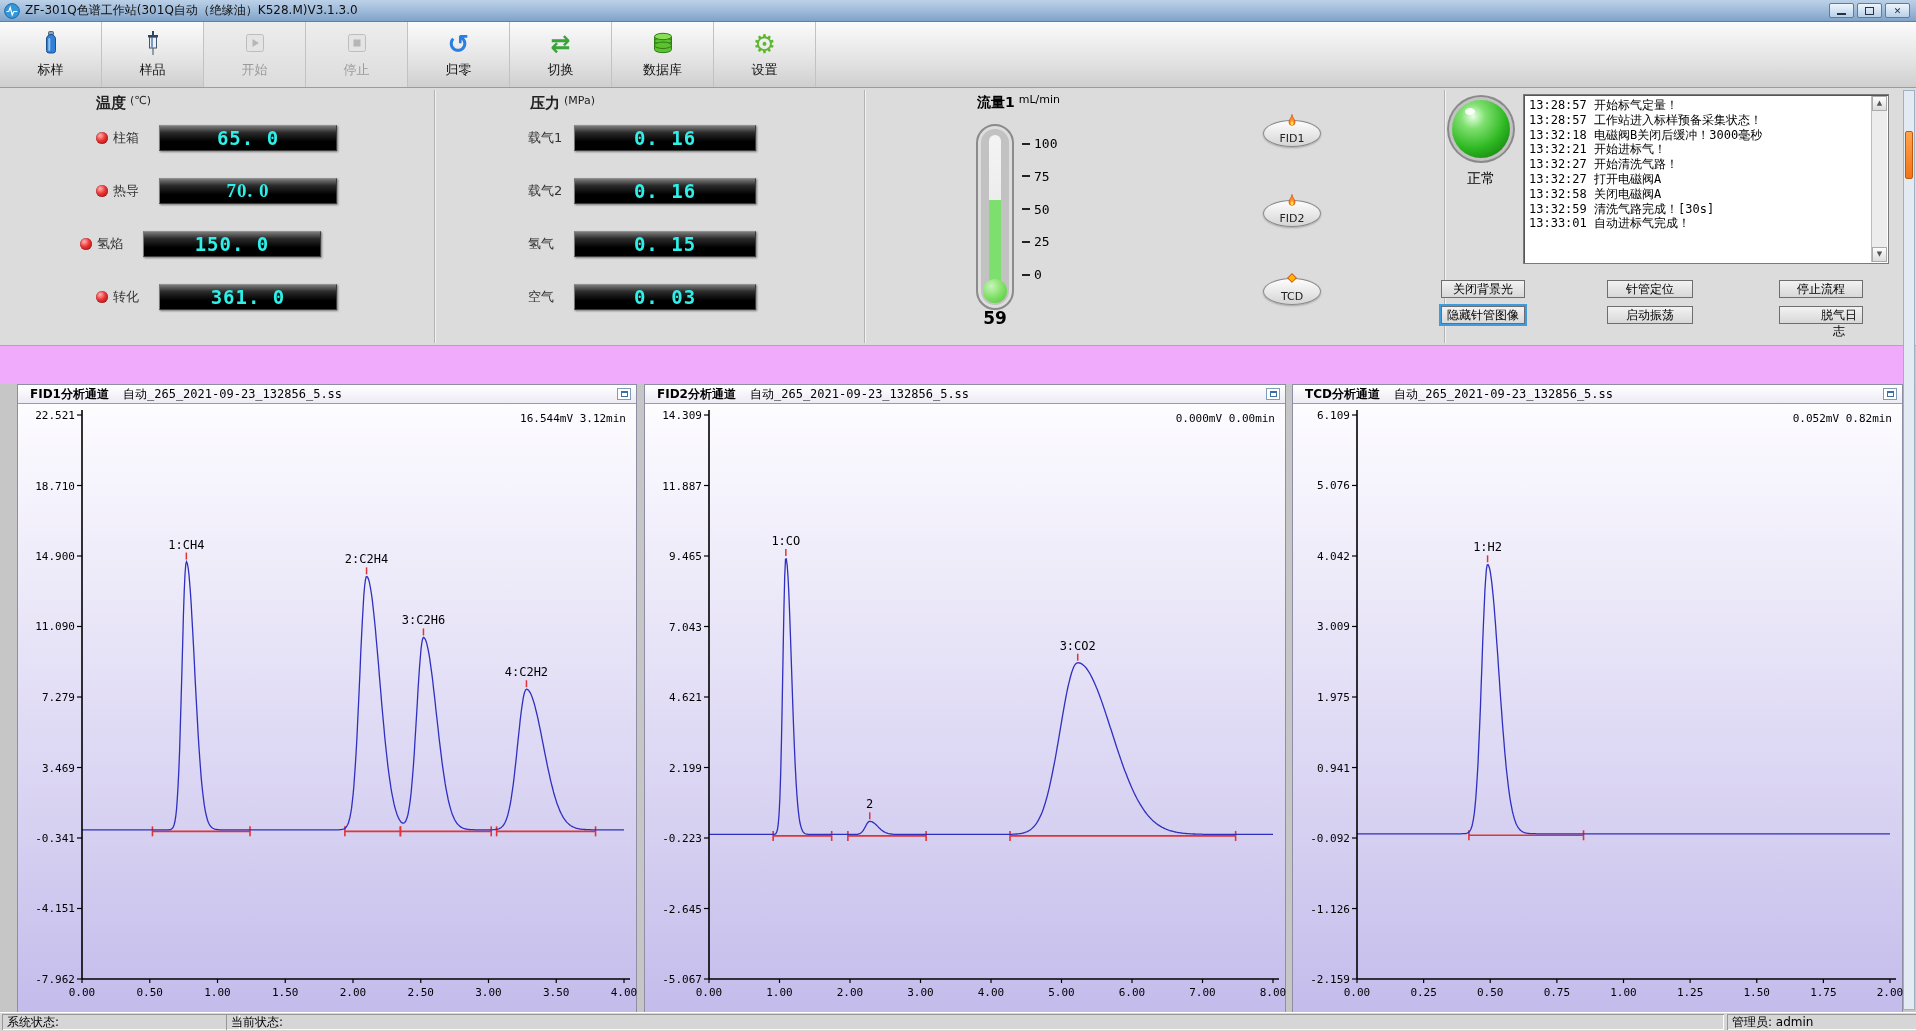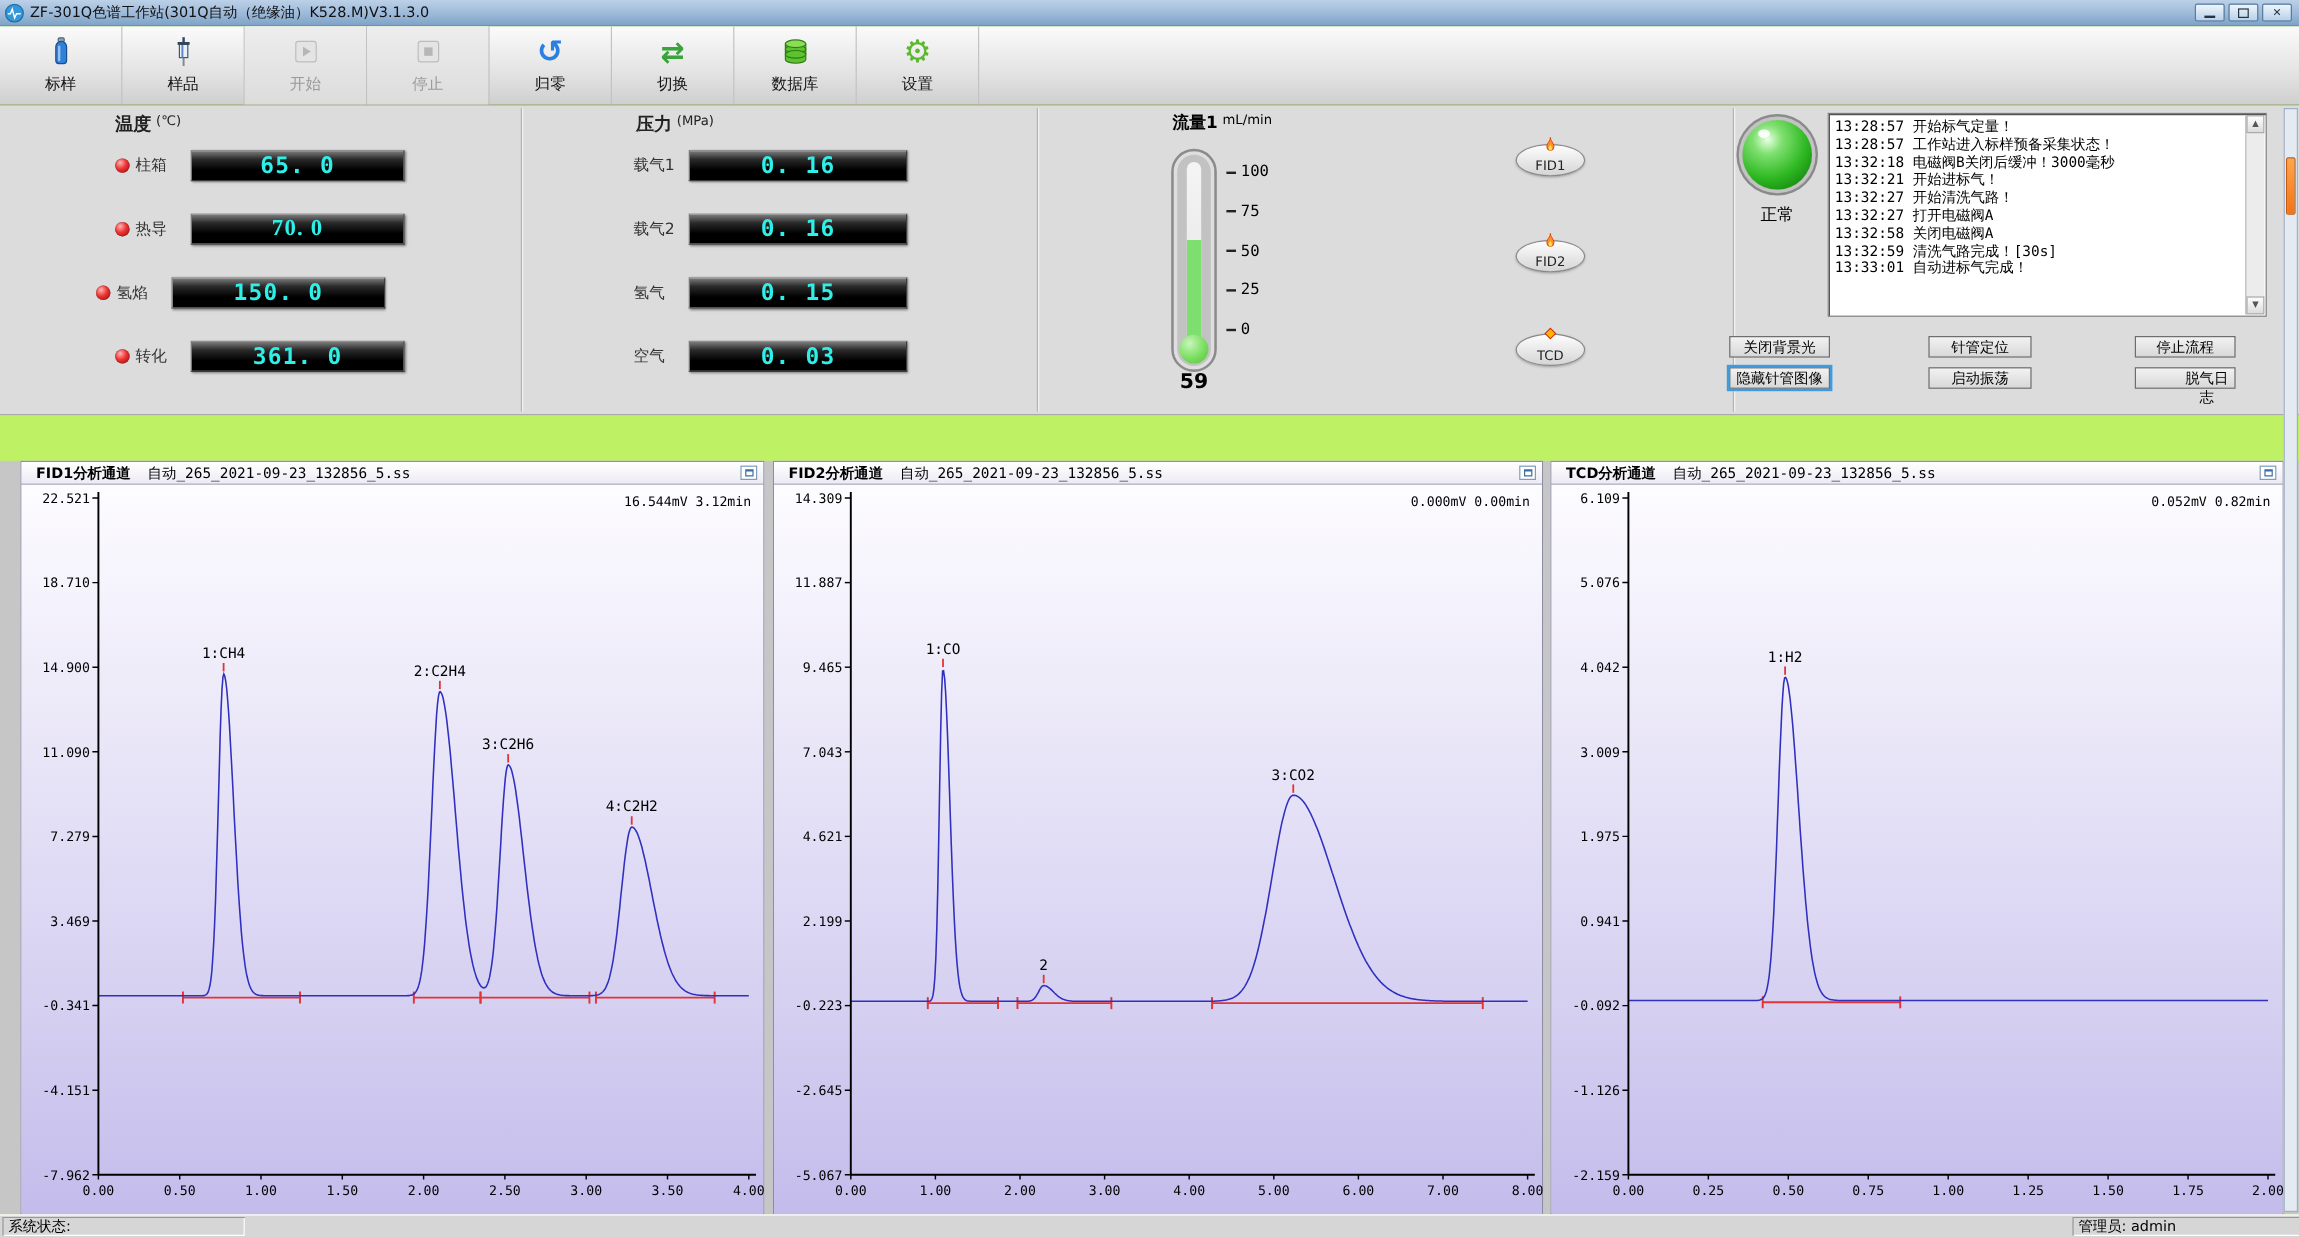--- a/index.html
+++ b/index.html
@@ -5,7 +5,7 @@
   * { margin:0; padding:0; box-sizing:border-box; }
   html,body { width:1916px; height:1031px; overflow:hidden;
     font-family:"DejaVu Sans","Liberation Sans",sans-serif; font-size:12px; color:#000; }
-  #app { position:relative; width:1916px; height:1031px; background:#bef264; }
+  #app { position:relative; width:1916px; height:1031px; background:#f0abfc; }
 
   
   .titlebar { position:absolute; left:0; top:0; width:100%; height:22px;

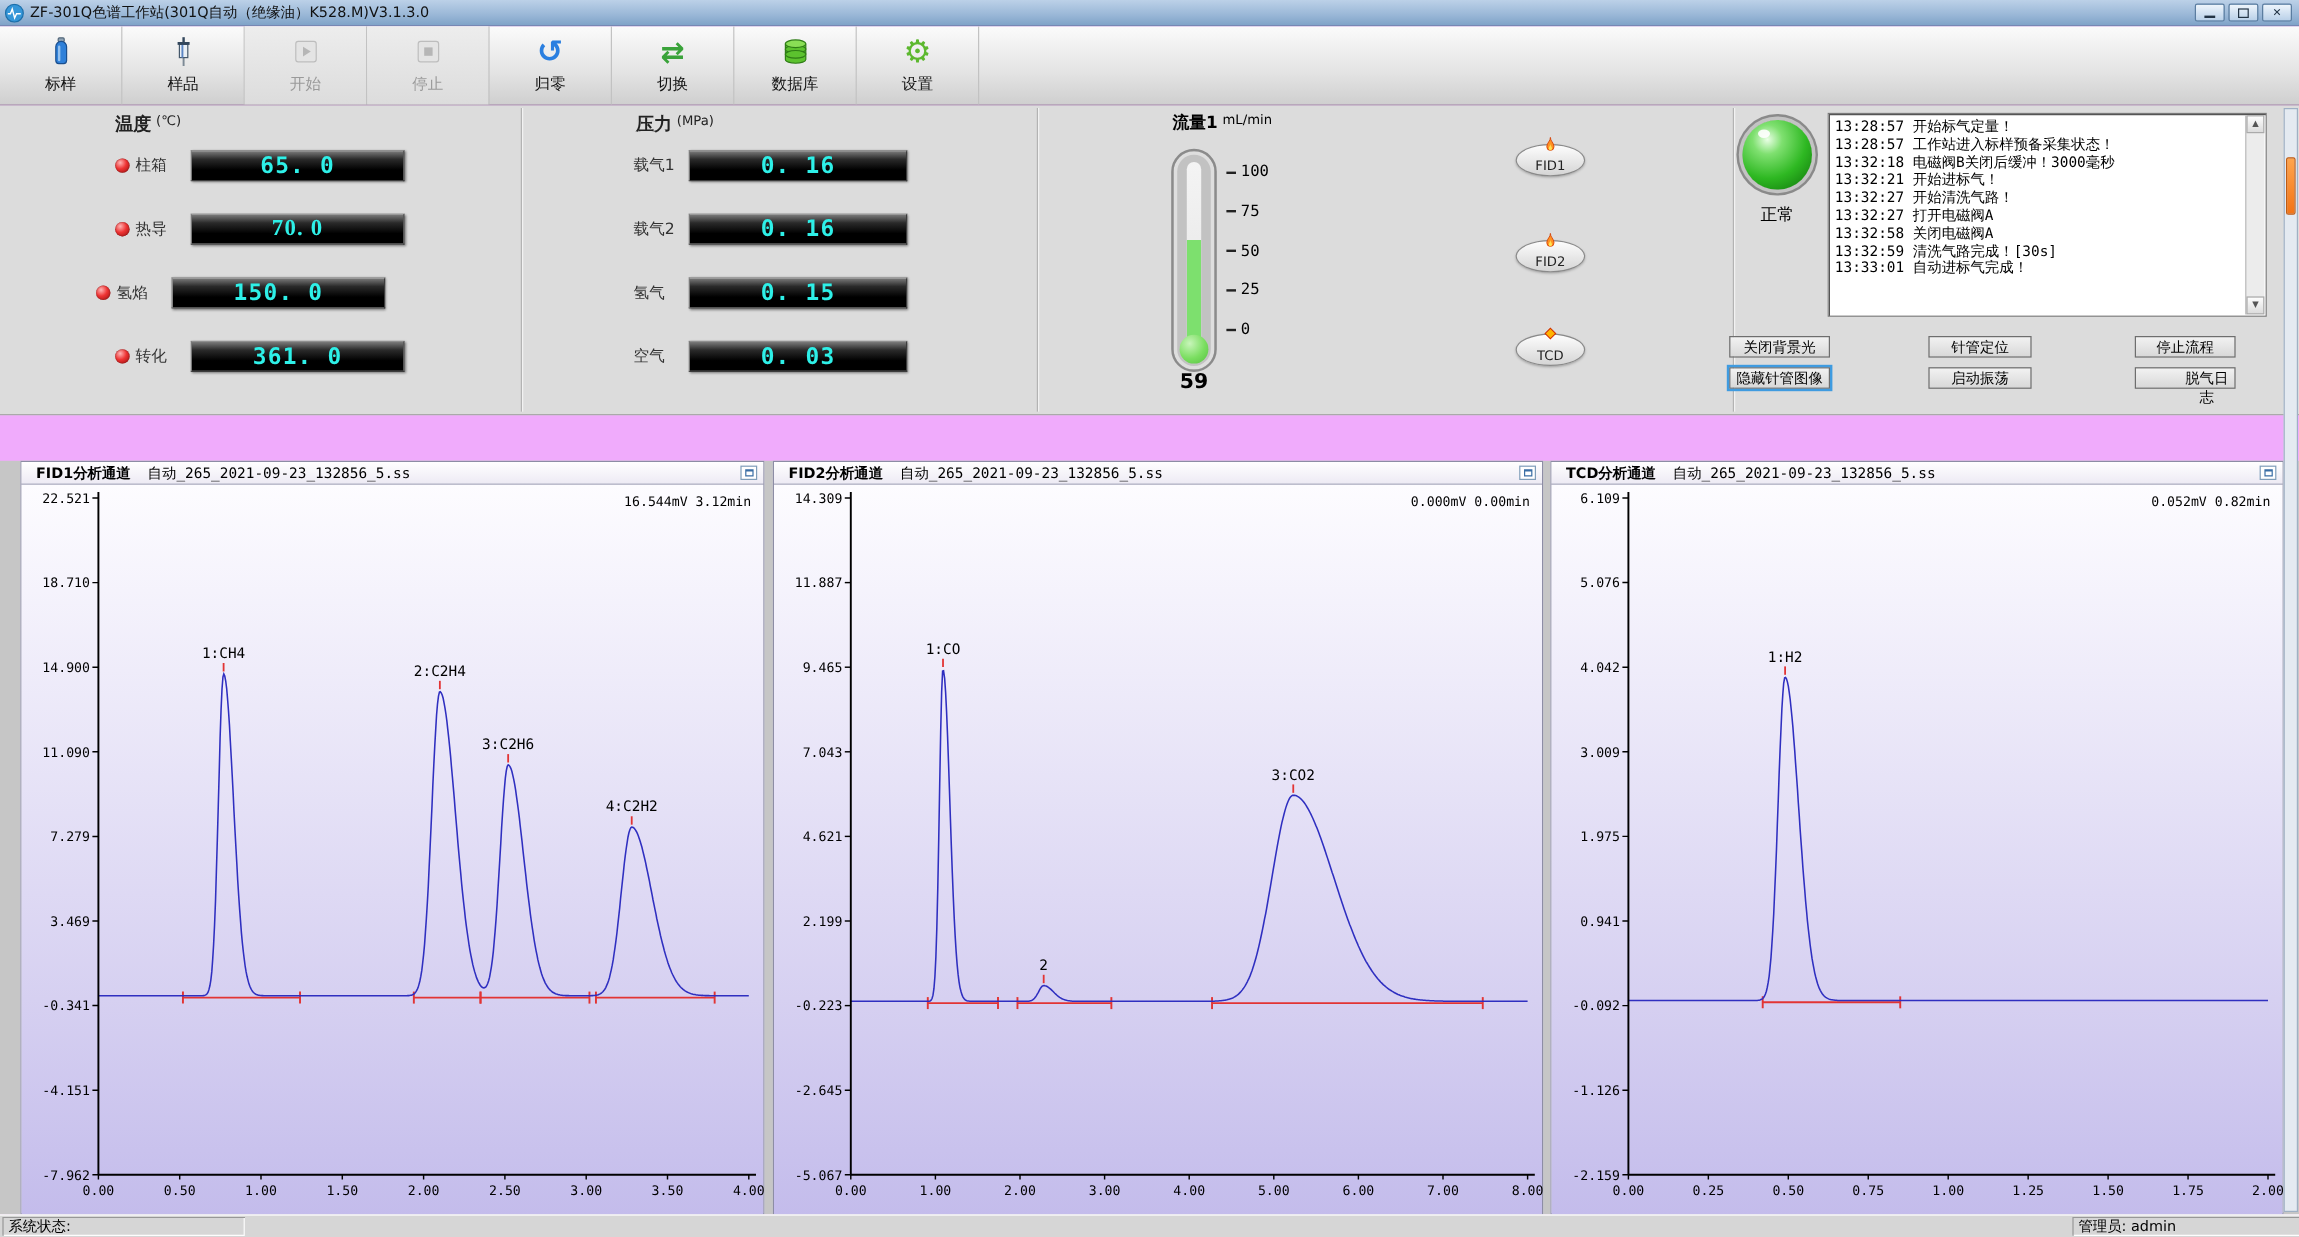--- a/index.html
+++ b/index.html
@@ -569,7 +569,7 @@
   </div>
 
   <div class="statusbar">
-    <div class="sb-sec" style="left:2px;width:202px">系统状态:</div>
+    <div class="sb-sec" style="left:2px;width:238px">系统状态:</div>
     <div class="sb-sec" style="left:1727px;width:213px">管理员: admin</div>
   </div>
 

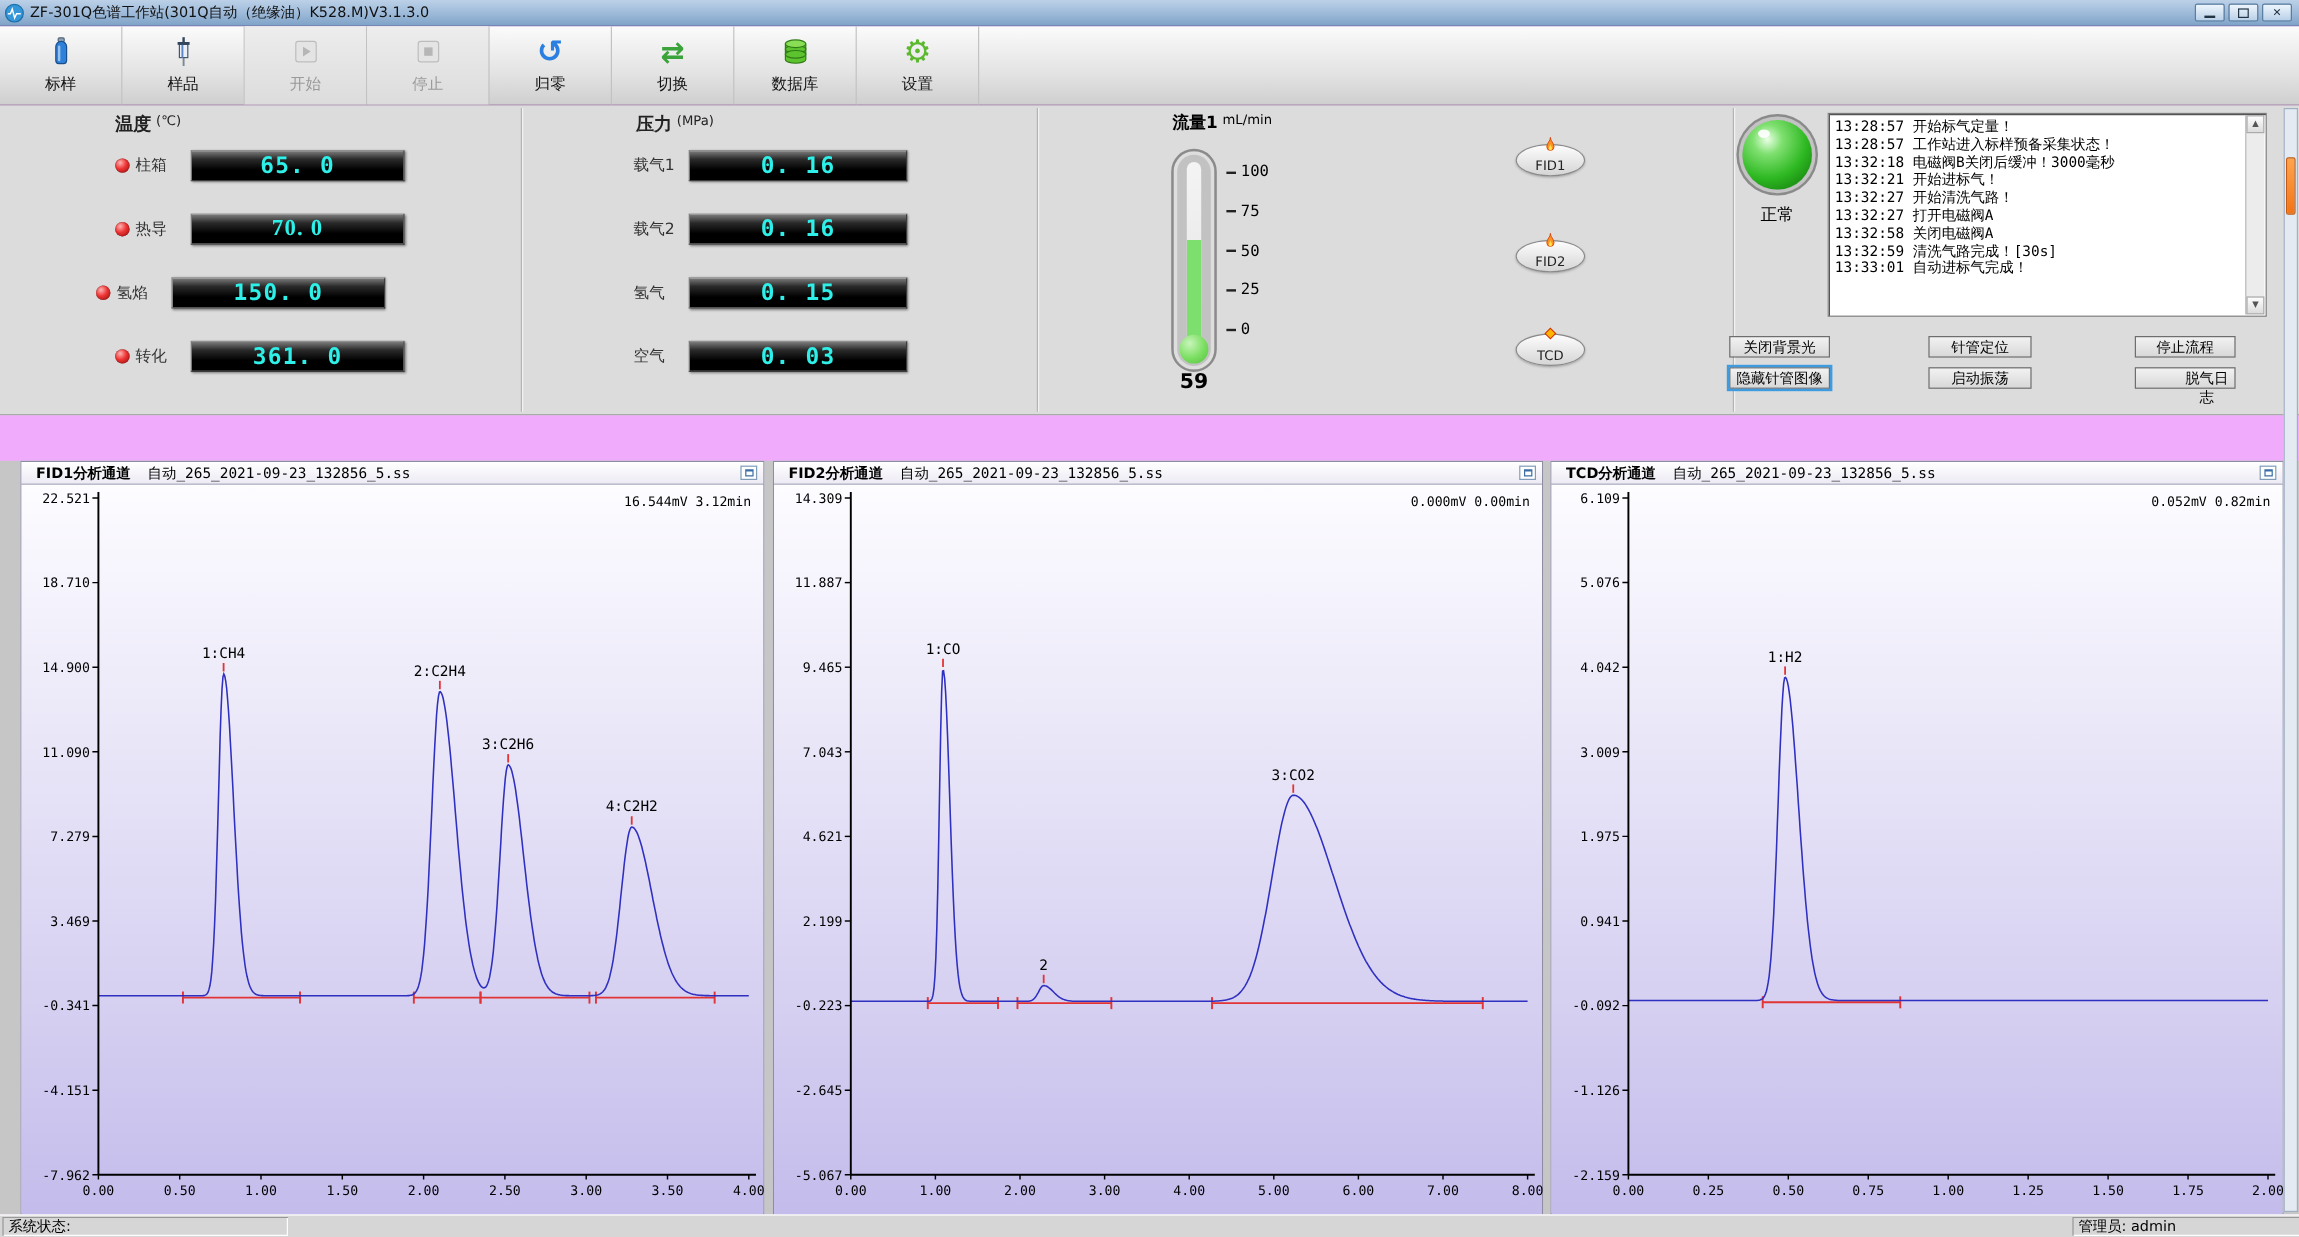--- a/index.html
+++ b/index.html
@@ -570,6 +570,7 @@
 
   <div class="statusbar">
     <div class="sb-sec" style="left:2px;width:238px">系统状态:</div>
+    <div class="sb-sec" style="left:226px;width:1498px">当前状态:</div>
     <div class="sb-sec" style="left:1727px;width:213px">管理员: admin</div>
   </div>
 

